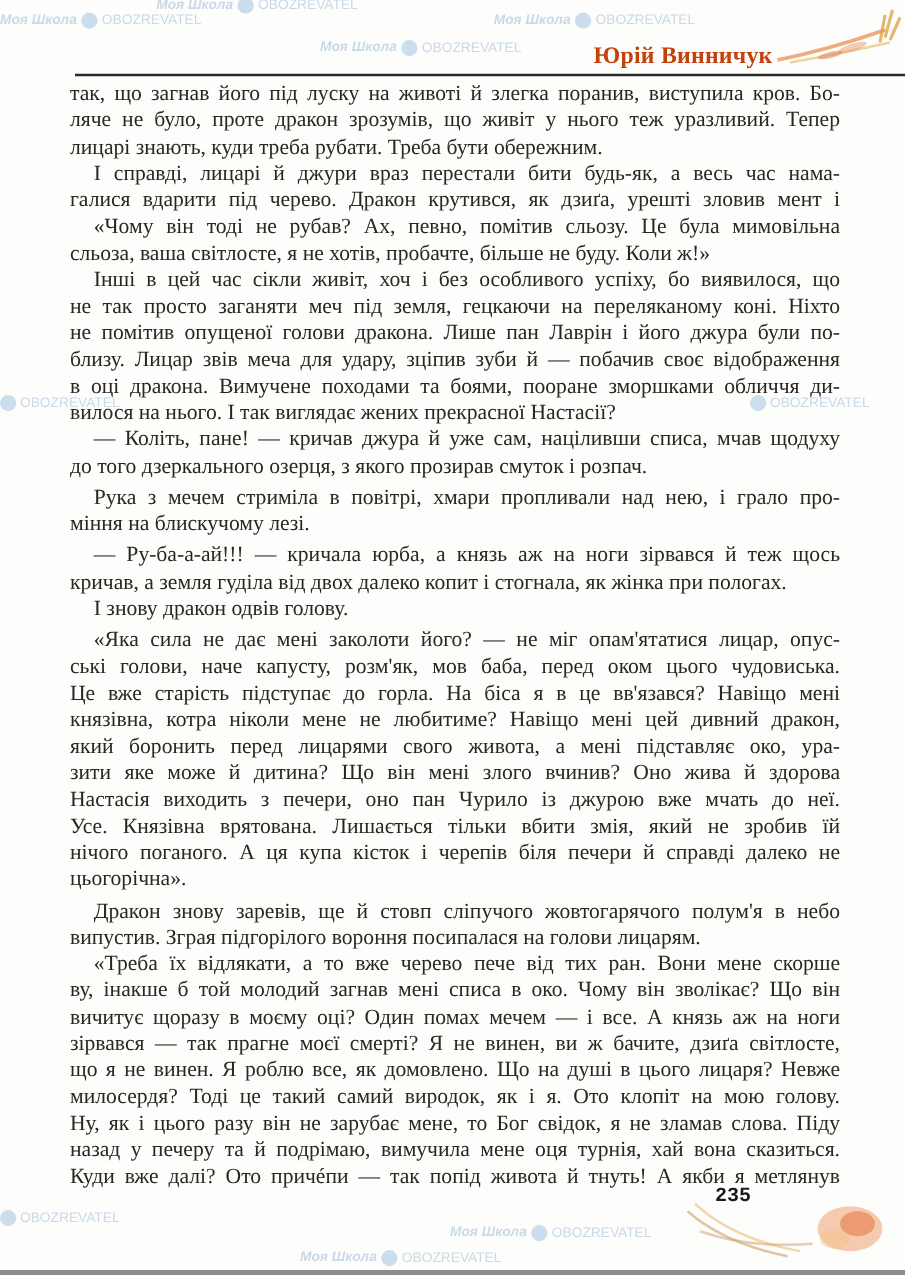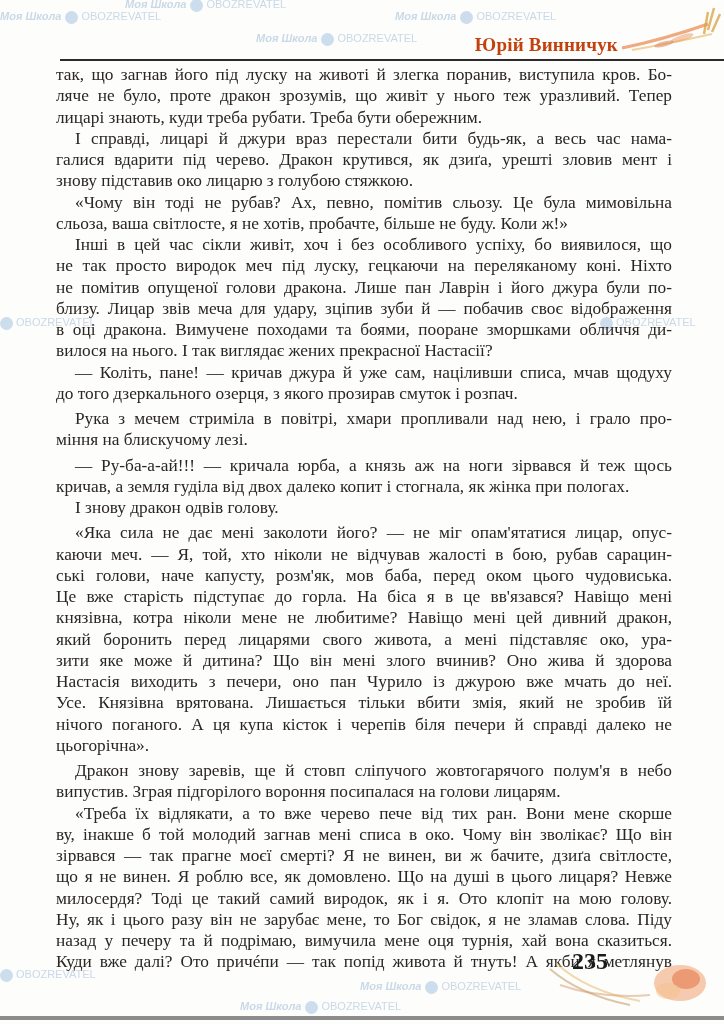--- a/index.html
+++ b/index.html
@@ -75,7 +75,6 @@
     <div>
       <span class="line indent">І справді, лицарі й джури враз перестали бити будь-як, а весь час нама-</span>
       <span class="line">галися вдарити під черево. Дракон крутився, як дзиґа, урешті зловив мент і</span>
-      <span class="line last">знову підставив око лицарю з голубою стяжкою.</span>
     </div>
 
     <div>

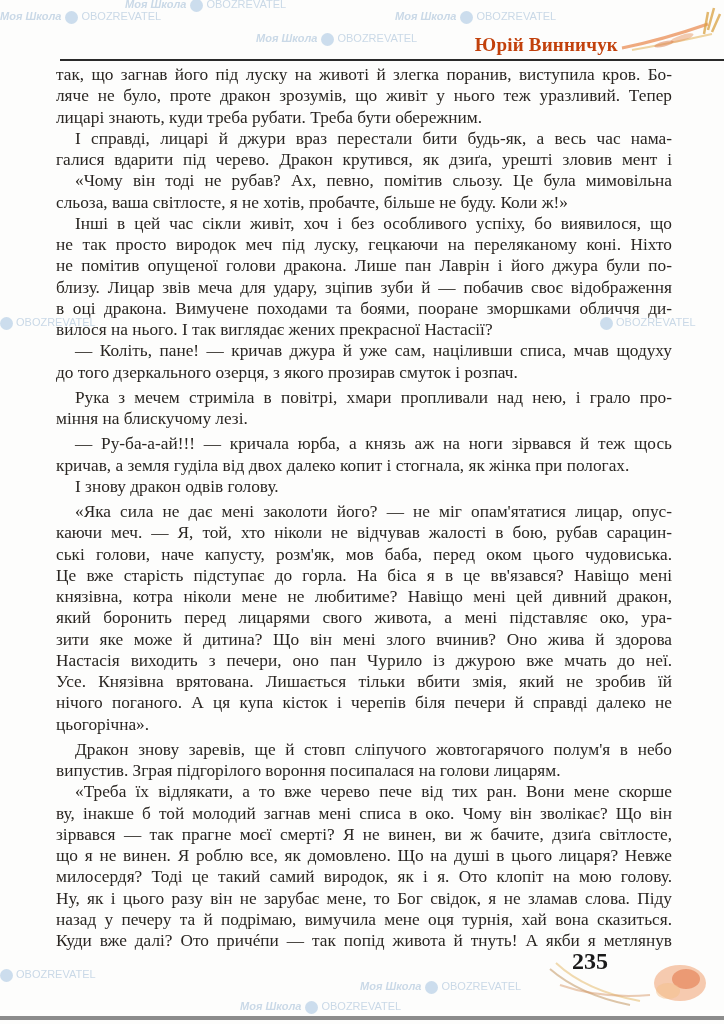--- a/index.html
+++ b/index.html
@@ -84,7 +84,7 @@
 
     <div>
       <span class="line indent">Інші в цей час сікли живіт, хоч і без особливого успіху, бо виявилося, що</span>
-      <span class="line">не так просто виродок меч під луску, гецкаючи на переляканому коні. Ніхто</span>
+      <span class="line">не так просто заганяти меч під земля, гецкаючи на переляканому коні. Ніхто</span>
       <span class="line">не помітив опущеної голови дракона. Лише пан Лаврін і його джура були по-</span>
       <span class="line">близу. Лицар звів меча для удару, зціпив зуби й — побачив своє відображення</span>
       <span class="line">в оці дракона. Вимучене походами та боями, пооране зморшками обличчя ди-</span>

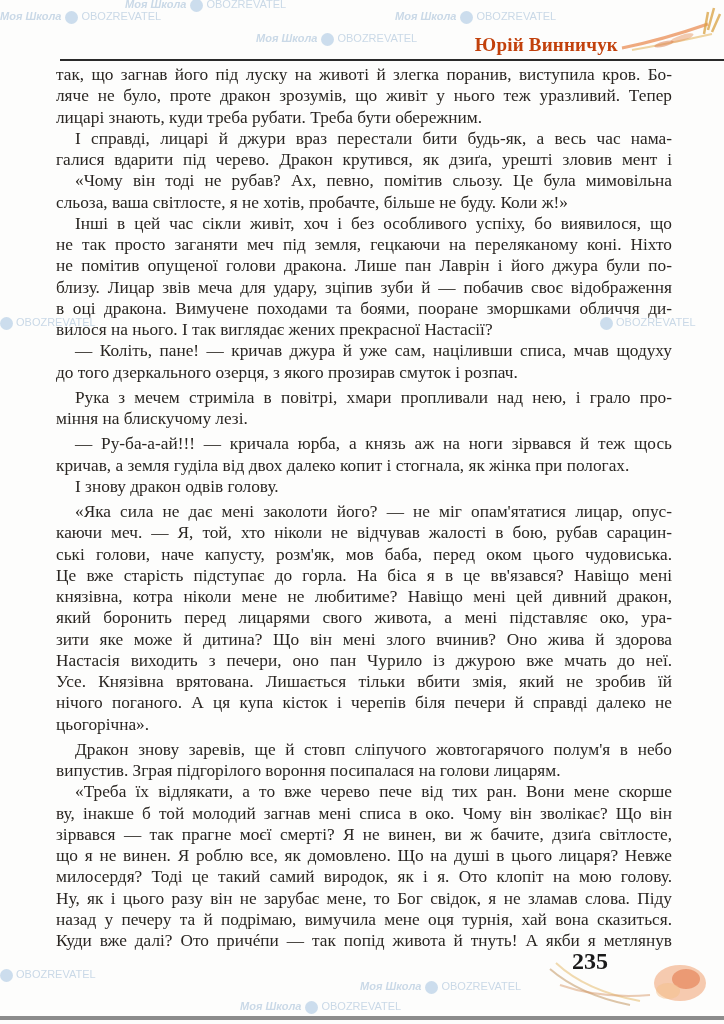--- a/index.html
+++ b/index.html
@@ -115,7 +115,6 @@
 
     <div>
       <span class="line indent">«Яка сила не дає мені заколоти його? — не міг опам'ятатися лицар, опус-</span>
-      <span class="line">каючи меч. — Я, той, хто ніколи не відчував жалості в бою, рубав сарацин-</span>
       <span class="line">ські голови, наче капусту, розм'як, мов баба, перед оком цього чудовиська.</span>
       <span class="line">Це вже старість підступає до горла. На біса я в це вв'язався? Навіщо мені</span>
       <span class="line">князівна, котра ніколи мене не любитиме? Навіщо мені цей дивний дракон,</span>

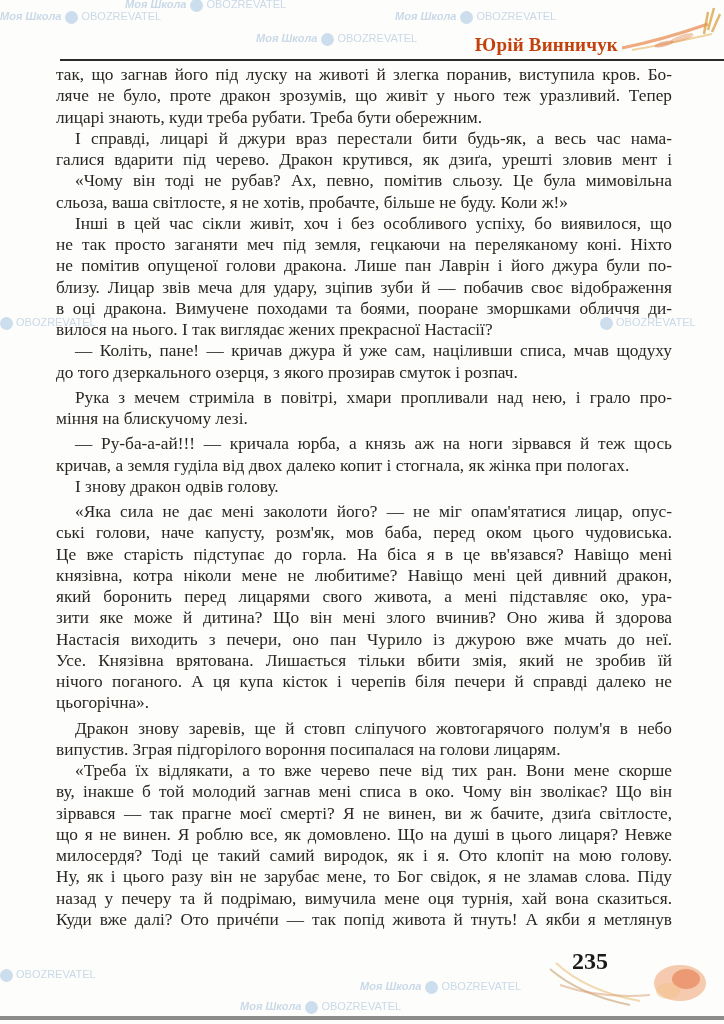--- a/index.html
+++ b/index.html
@@ -135,6 +135,7 @@
     <div>
       <span class="line indent">«Треба їх відлякати, а то вже черево пече від тих ран. Вони мене скорше</span>
       <span class="line">ву, інакше б той молодий загнав мені списа в око. Чому він зволікає? Що він</span>
+      <span class="line">вичитує щоразу в моєму оці? Один помах мечем — і все. А князь аж на ноги</span>
       <span class="line">зірвався — так прагне моєї смерті? Я не винен, ви ж бачите, дзиґа світлосте,</span>
       <span class="line">що я не винен. Я роблю все, як домовлено. Що на душі в цього лицаря? Невже</span>
       <span class="line">милосердя? Тоді це такий самий виродок, як і я. Ото клопіт на мою голову.</span>

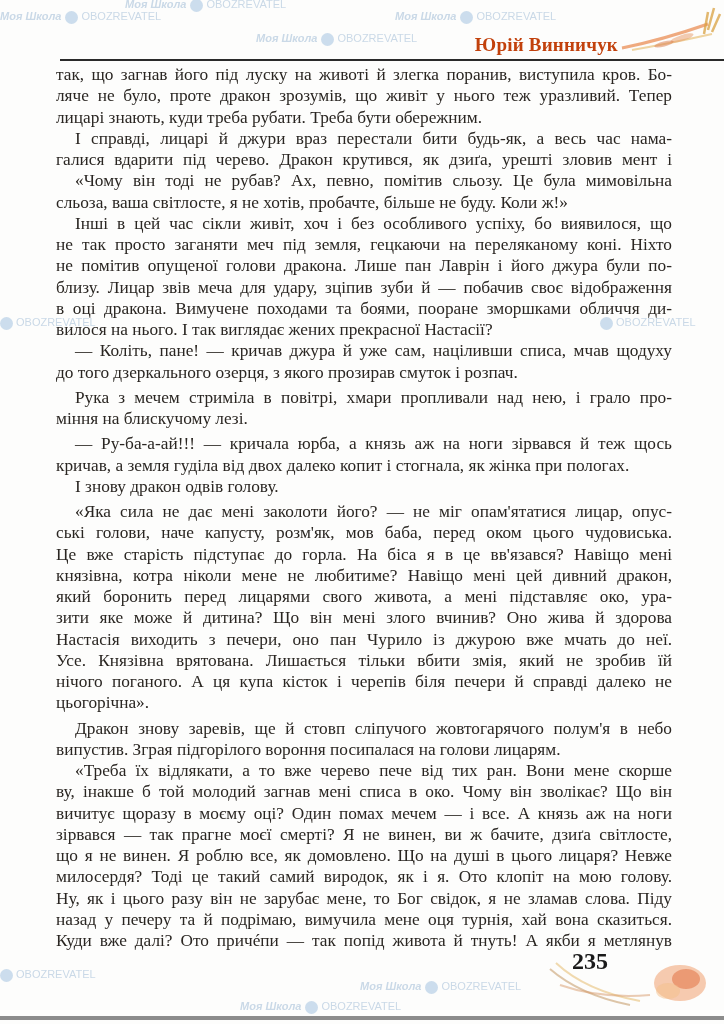--- a/index.html
+++ b/index.html
@@ -24,8 +24,8 @@
   .line.indent { padding-left: 19px; }
   .gap { display: block; height: 4px; }
   .page-number {
-    position: absolute; left: 572px; top: 948px; font-family: Liberation Serif, serif; font-weight: bold;
-    font-size: 24px; color: #1a1a1a;
+    position: absolute; left: 572px; top: 948px; font-family: Liberation Mono, monospace; font-weight: bold;
+    font-size: 16px; color: #1a1a1a;
   }
   .footer-ornament { position: absolute; left: 540px; top: 955px; width: 180px; height: 60px; }
   .bottom-rule { position: absolute; left: 0; top: 1016px; width: 724px; height: 4px; background: #8c8c8c; }

